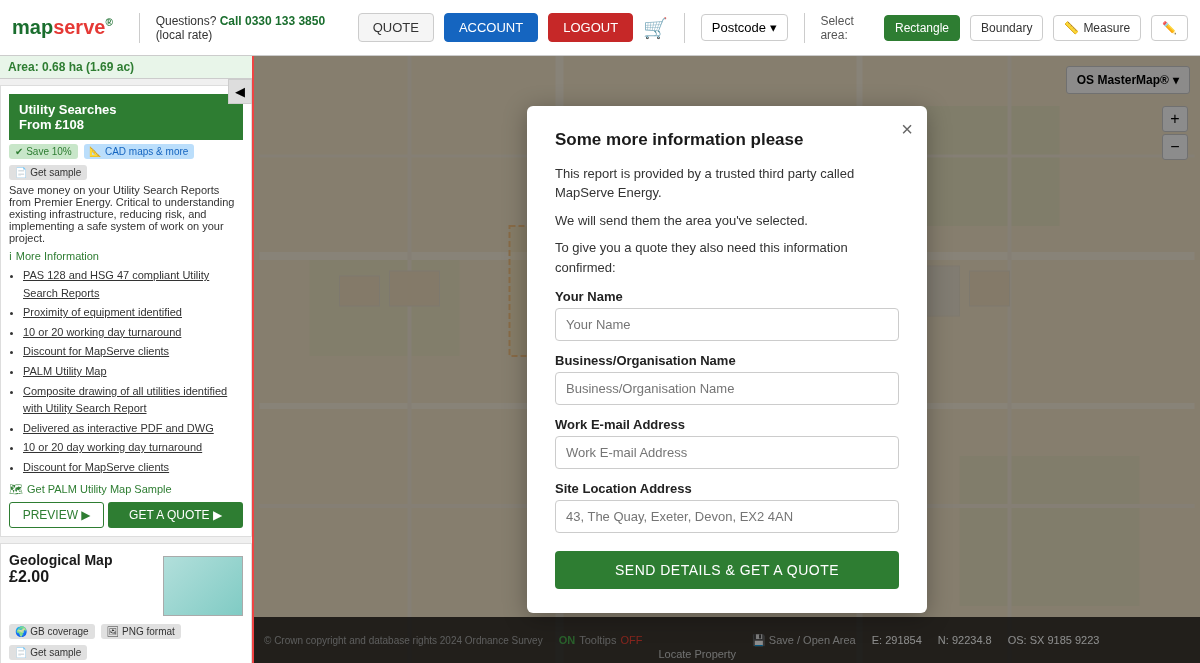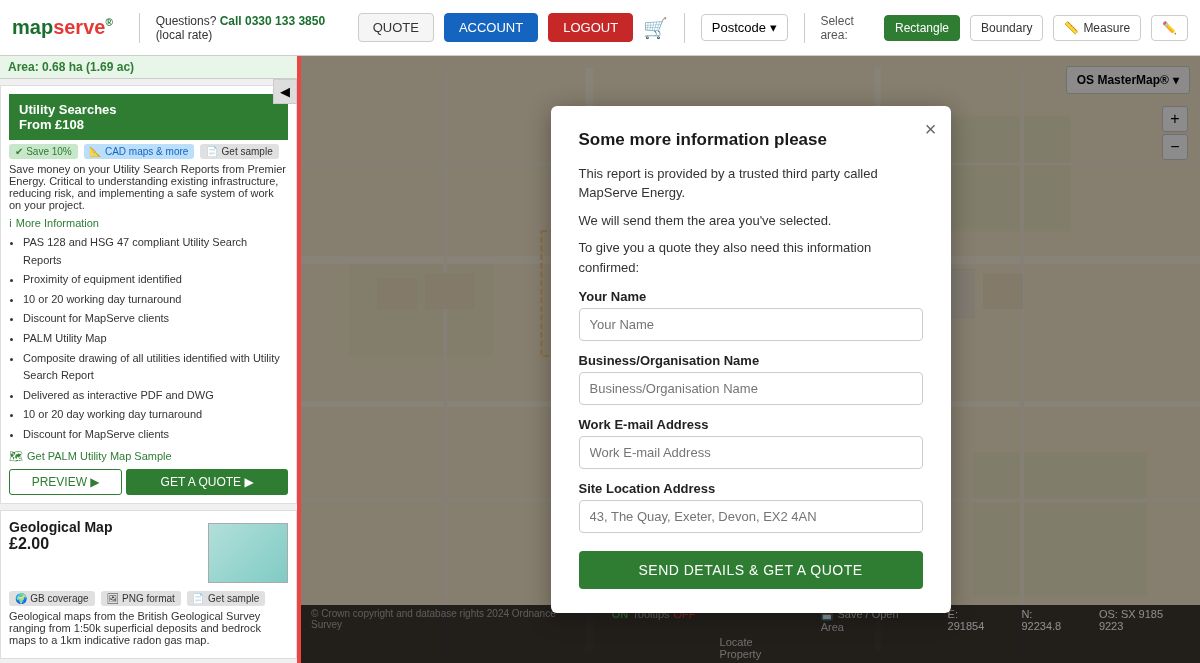--- a/index.html
+++ b/index.html
@@ -91,9 +91,9 @@
 
     
     .sidebar {
-      width: 301px;
+      width: 254px;
       background: #f0f0f0;
-      border-right: 4px solid #ef4444;
+      border-right: 2px solid #ef4444;
       overflow-y: auto;
       flex-shrink: 0;
     }

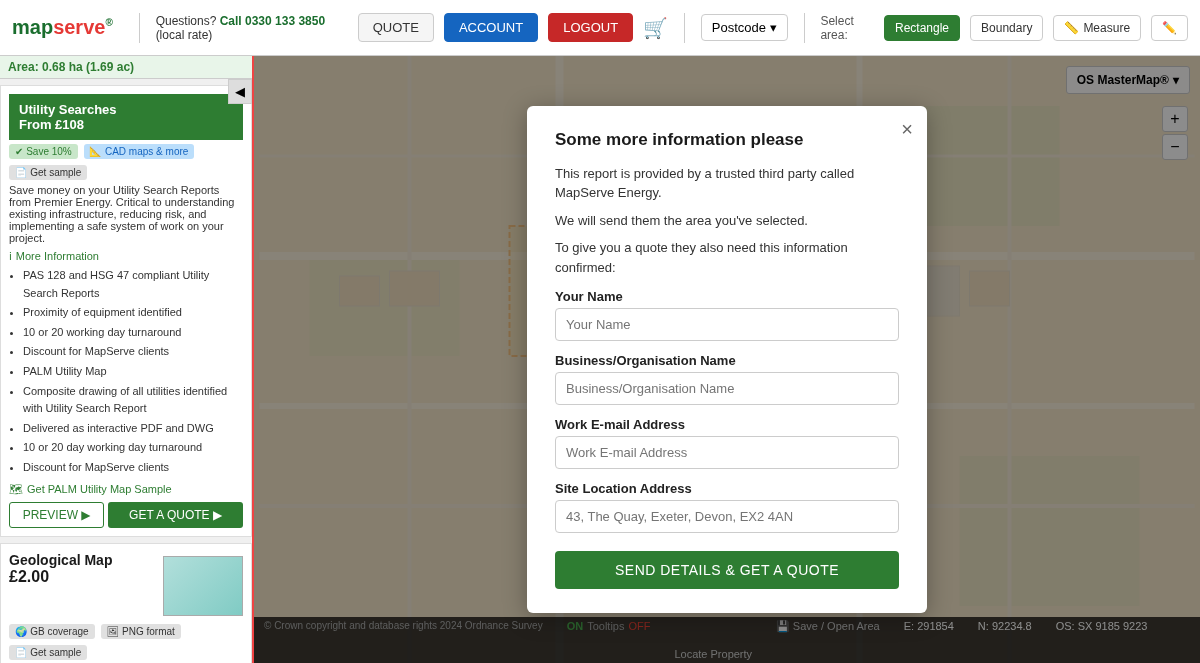--- a/index.html
+++ b/index.html
@@ -303,7 +303,7 @@
     .map-svg { position: absolute; top: 0; left: 0; width: 100%; height: 100%; opacity: 0.35; }
 
     
-    .ul-list { padding-left: 14px; font-size: 11px; color: #333; line-height: 1.6; }
+    .ul-list { padding-left: 14px; font-size: 11px; color: #333; line-height: 1.6; text-decoration: underline; }
     .ul-list li { margin-bottom: 2px; }
     .tag-row { display: flex; gap: 6px; flex-wrap: wrap; margin: 4px 0; }
     .tag { font-size: 10px; background: #e0e0e0; padding: 2px 6px; border-radius: 3px; color: #333; }

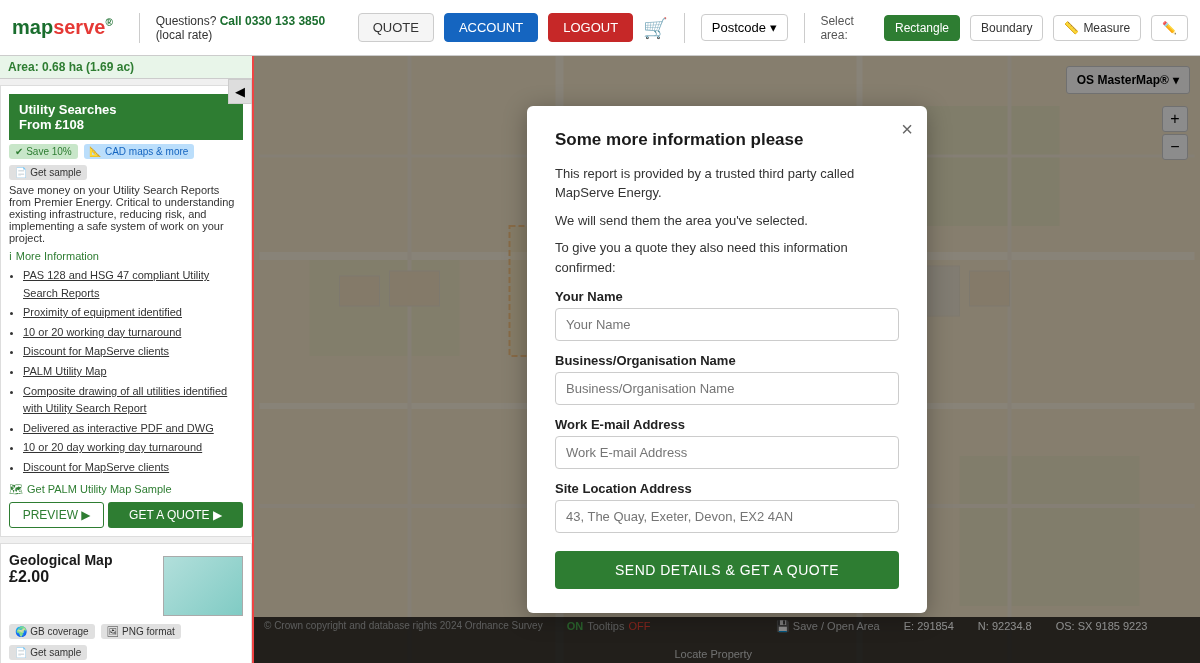--- a/index.html
+++ b/index.html
@@ -218,9 +218,9 @@
       color: #fff;
       font-size: 11px;
       display: flex;
-      align-items: flex-start;
+      align-items: center;
       padding: 3px 10px;
-      gap: 24px;
+      gap: 16px;
     }
     .status-toggle {
       display: flex;

